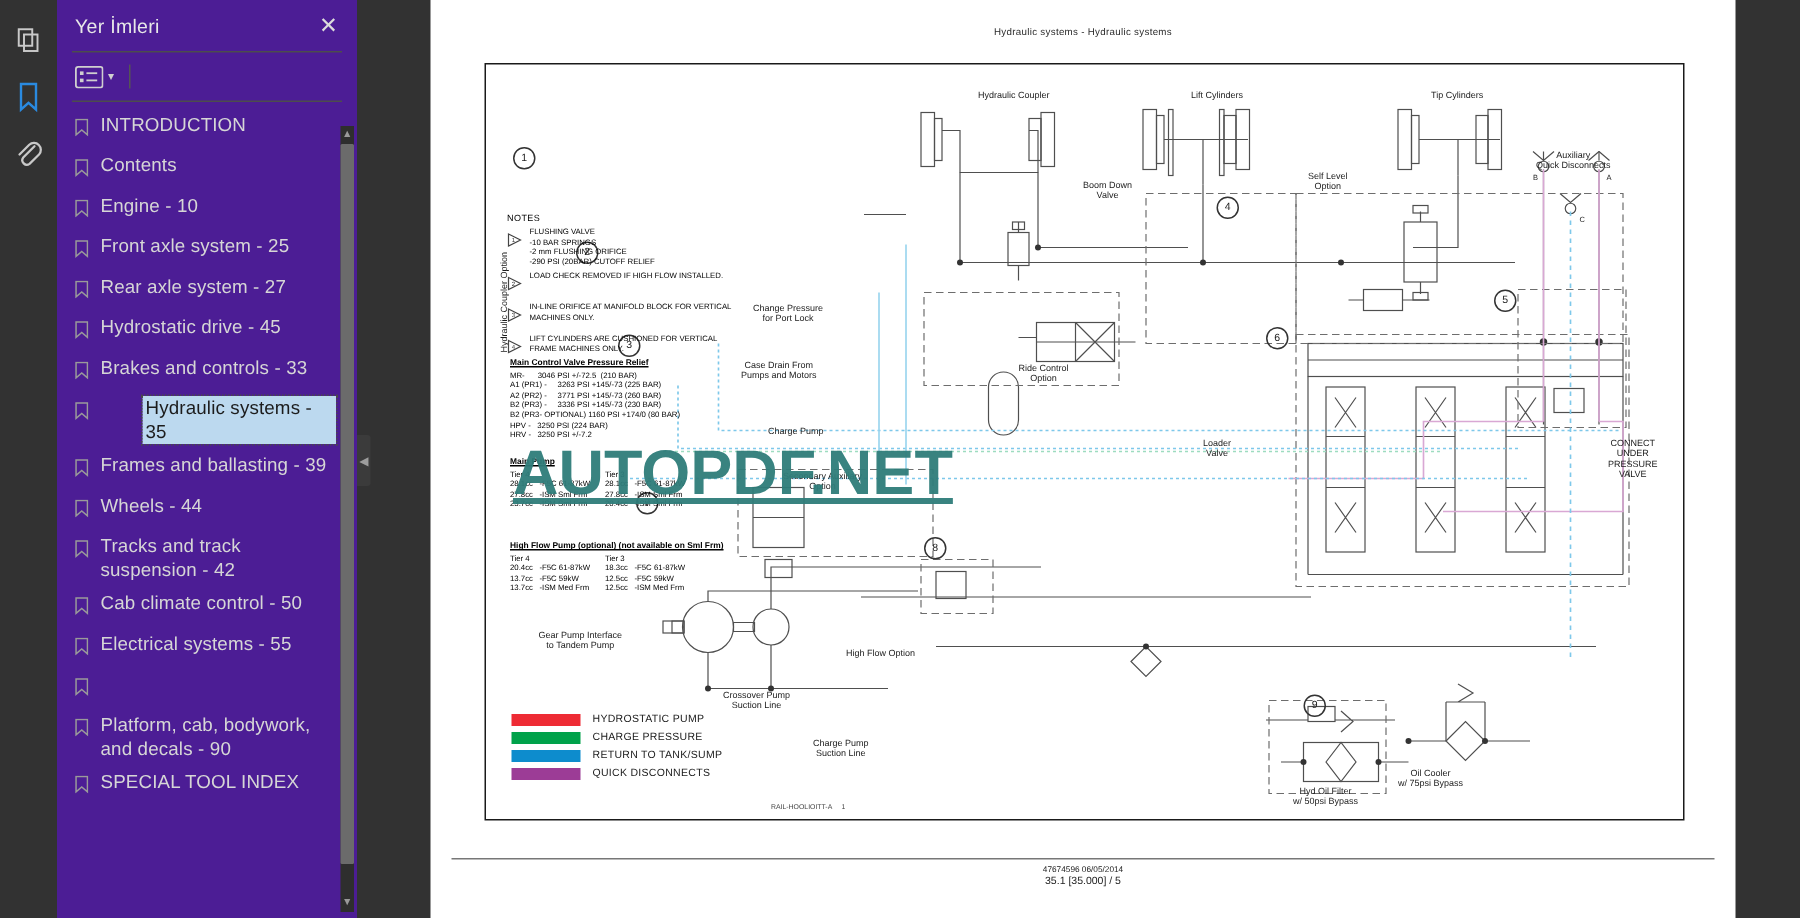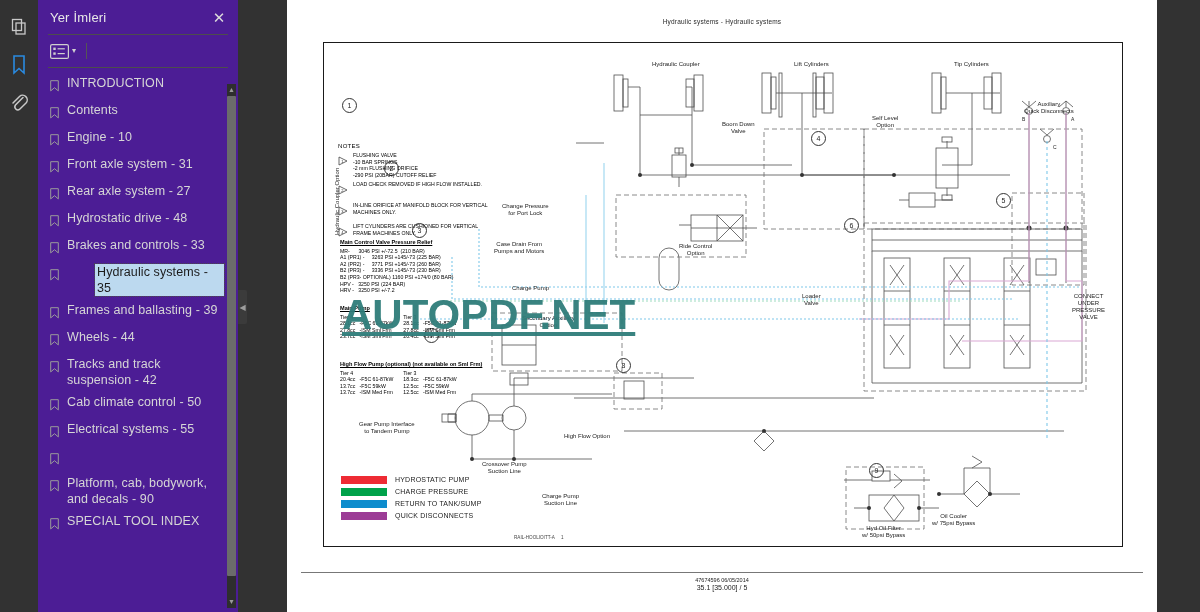--- a/index.html
+++ b/index.html
@@ -212,7 +212,7 @@
           <span class="bm-icon"><svg width="9" height="12" viewBox="0 0 9 12">
               <path d="M0.7 0.7 h7.6 v10.2 l-3.8 -3.2 l-3.8 3.2 z" fill="none" stroke="#9a9a9a" stroke-width="1"></path>
             </svg></span>
-          <span class="bm-label">Front axle system - 31</span>
+          <span class="bm-label">Front axle system - 25</span>
         </div>
         <div class="bm-item">
           <span class="bm-icon"><svg width="9" height="12" viewBox="0 0 9 12">

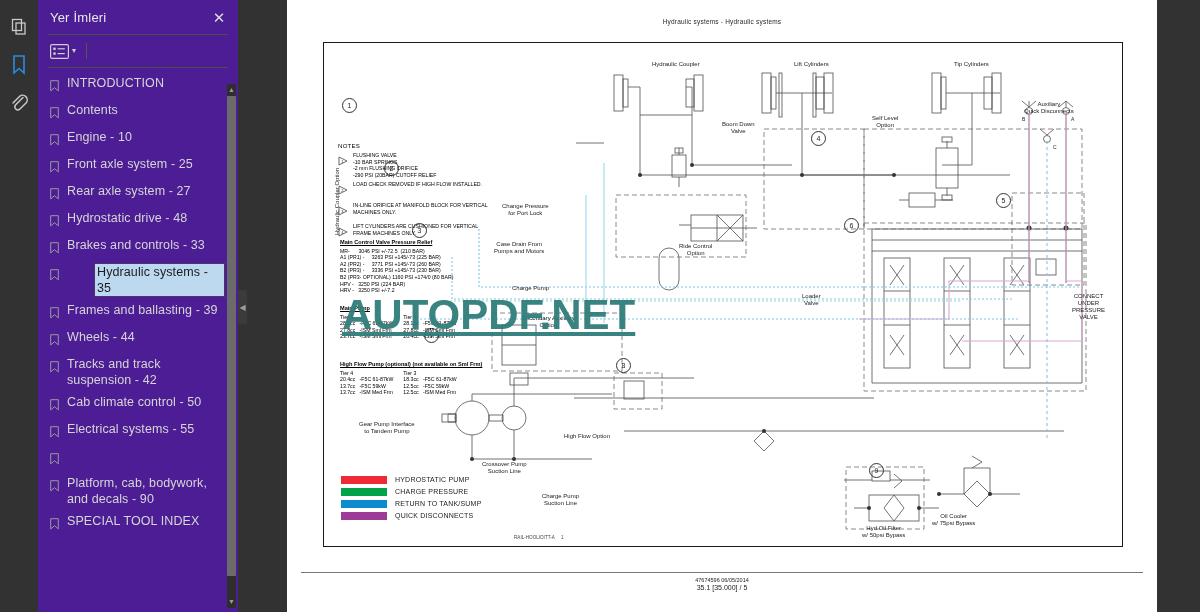--- a/index.html
+++ b/index.html
@@ -224,7 +224,7 @@
           <span class="bm-icon"><svg width="9" height="12" viewBox="0 0 9 12">
               <path d="M0.7 0.7 h7.6 v10.2 l-3.8 -3.2 l-3.8 3.2 z" fill="none" stroke="#9a9a9a" stroke-width="1"></path>
             </svg></span>
-          <span class="bm-label">Hydrostatic drive - 48</span>
+          <span class="bm-label">Hydrostatic drive - 45</span>
         </div>
         <div class="bm-item">
           <span class="bm-icon"><svg width="9" height="12" viewBox="0 0 9 12">

